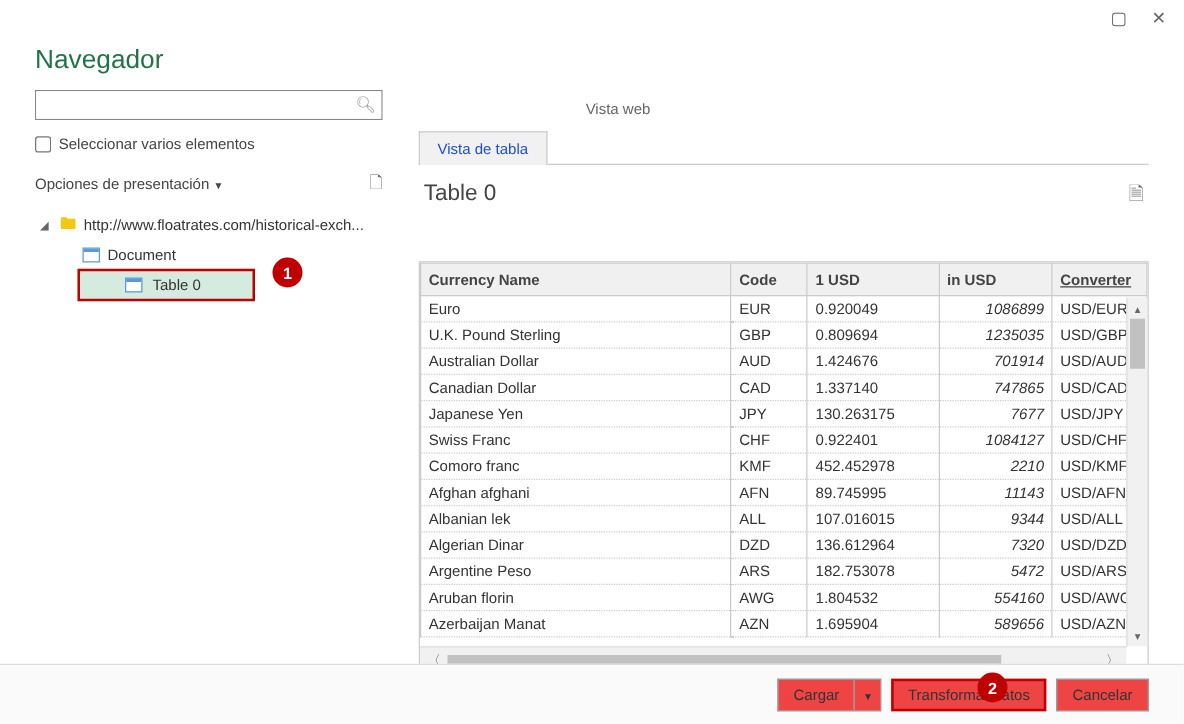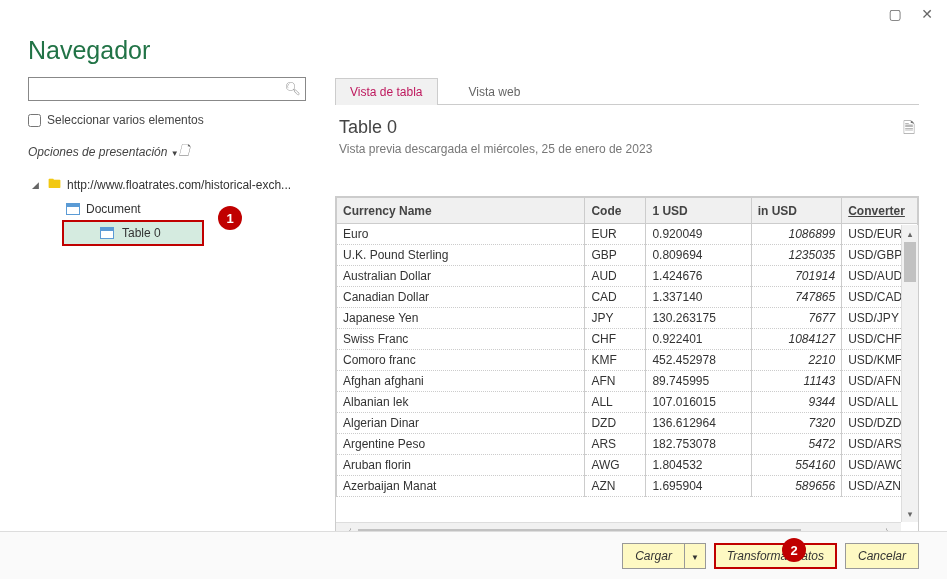--- a/index.html
+++ b/index.html
@@ -7,7 +7,7 @@
 .titlebar { height: 28px; display: flex; justify-content: flex-end; align-items: center; padding-right: 8px; gap: 8px; }
 .titlebar span { width: 24px; height: 24px; display: flex; align-items: center; justify-content: center; color: #666; cursor: pointer; font-size: 14px; }
 .header { padding: 8px 28px 12px; }
-.header h1 { font-size: 25px; font-weight: 400; color: #217346; }
+.header h1 { font-size: 21px; font-weight: 400; color: #217346; }
 .main { display: flex; height: 468px; }
 .left-pane { width: 335px; padding: 0 0 0 28px; }
 .search-box { position: relative; width: 278px; height: 24px; border: 1px solid #888; margin-bottom: 12px; }

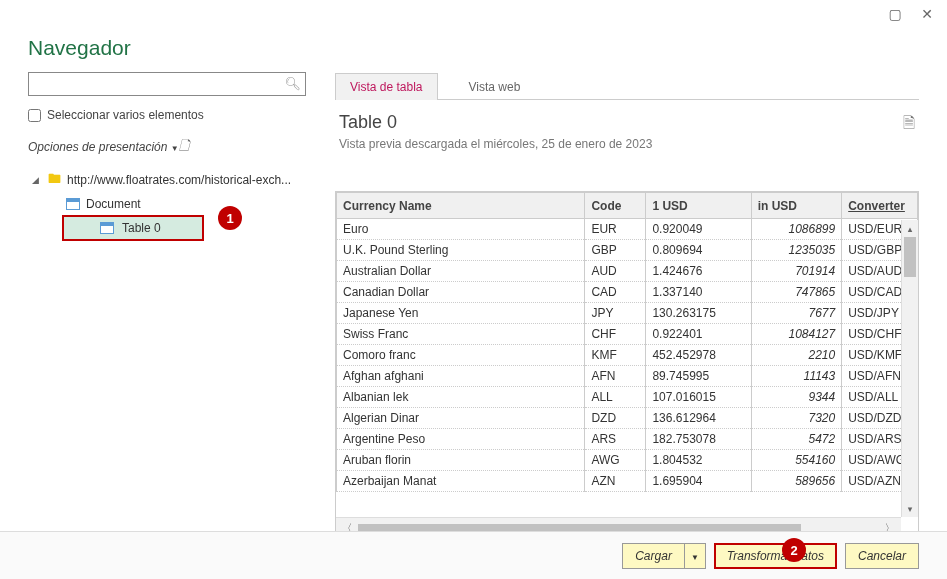--- a/index.html
+++ b/index.html
@@ -33,7 +33,7 @@
 .right-pane { flex: 1; padding: 0 28px 0 0; display: flex; flex-direction: column; }
 .tabs { display: flex; border-bottom: 1px solid #ccc; }
 .tab { padding: 6px 14px; font-size: 12px; cursor: pointer; border: 1px solid transparent; border-bottom: none; position: relative; top: 1px; }
-.tab.active { background: #f1f1f1; border-color: #ccc; color: #be185d; }
+.tab.active { background: #f1f1f1; border-color: #ccc; color: #1d4ed8; margin-top: 32px; }
 .tab.inactive { color: #666; padding-left: 30px; }
 .preview-head { display: flex; justify-content: space-between; align-items: flex-start; padding: 12px 4px 8px; }
 .preview-head h2 { font-size: 18px; font-weight: 400; color: #444; }

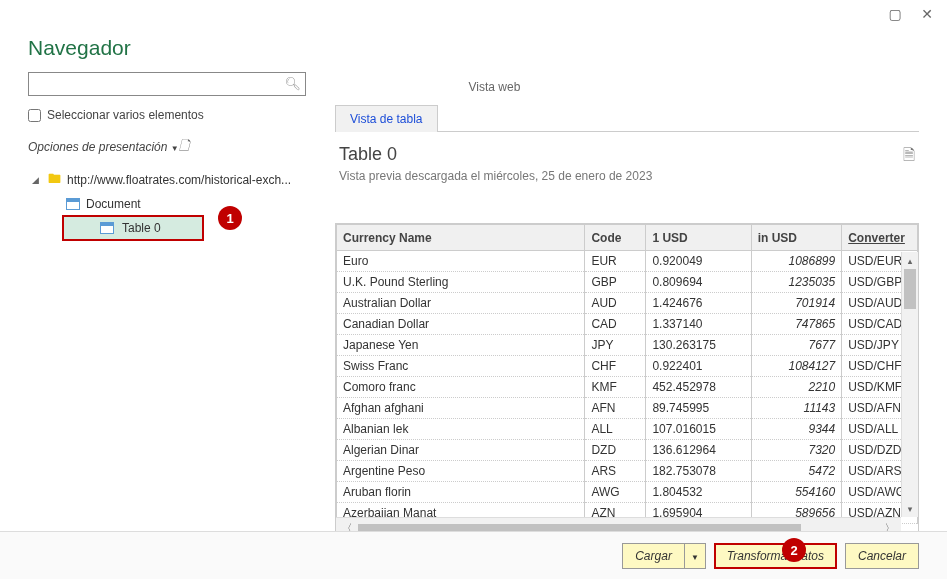--- a/index.html
+++ b/index.html
@@ -15,7 +15,7 @@
 .search-icon { position: absolute; right: 4px; top: 3px; color: #999; font-size: 13px; }
 .checkbox-row { display: flex; align-items: center; gap: 6px; margin-bottom: 14px; font-size: 12px; color: #444; }
 .checkbox-row input { width: 13px; height: 13px; }
-.options-row { display: flex; align-items: center; width: 278px; margin-bottom: 10px; font-size: 12px; color: #444; font-style: italic; }
+.options-row { display: flex; justify-content: space-between; align-items: center; width: 278px; margin-bottom: 10px; font-size: 12px; color: #444; }
 .options-row .drop { cursor: pointer; }
 .refresh-icon { color: #666; cursor: pointer; font-size: 13px; }
 .tree { width: 278px; }

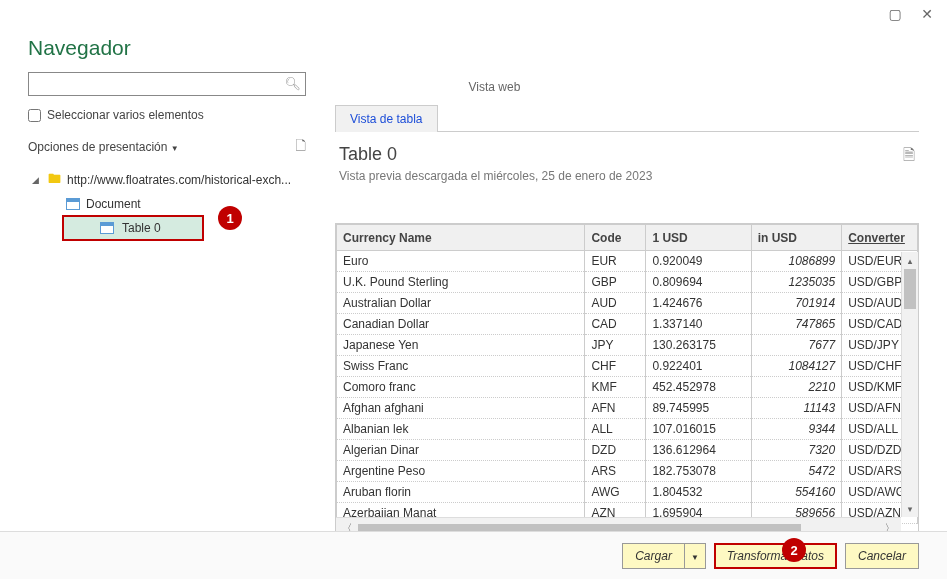--- a/index.html
+++ b/index.html
@@ -115,7 +115,6 @@
     <div class="preview-head">
       <div>
         <h2>Table 0</h2>
-        <div class="sub">Vista previa descargada el miércoles, 25 de enero de 2023</div>
       </div>
       <span class="sheet-icon">🗎</span>
     </div>

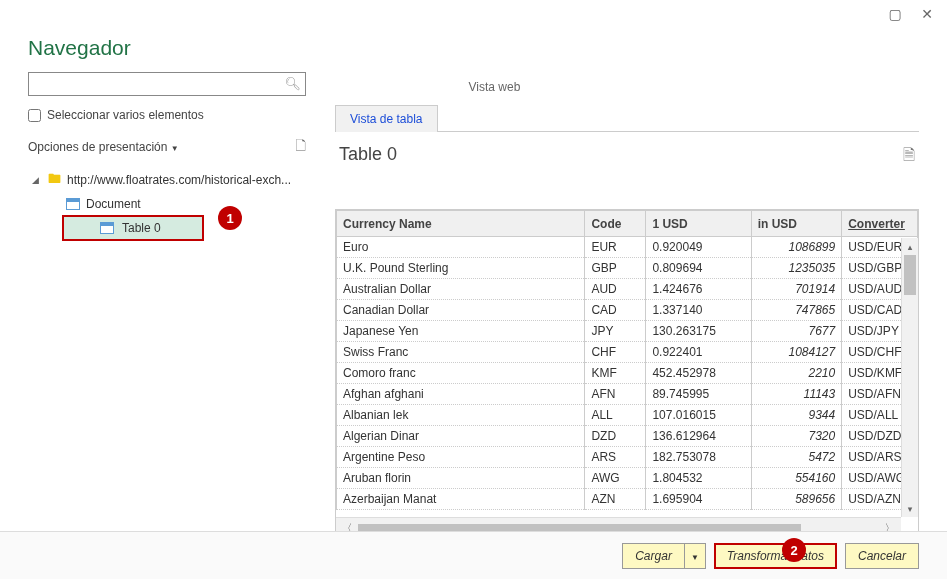--- a/index.html
+++ b/index.html
@@ -55,7 +55,7 @@
 .hscroll .hthumb { position: absolute; left: 0; width: 85%; top: 0; bottom: 0; background: #c1c1c1; }
 .footer { position: absolute; bottom: 0; left: 0; right: 0; height: 48px; border-top: 1px solid #ddd; display: flex; align-items: center; justify-content: flex-end; padding-right: 28px; gap: 8px; background: #fafafa; }
 .btn-group { display: flex; }
-.btn { border: 1px solid #999; background: #fef9c3; padding: 5px 12px; font-size: 12px; cursor: pointer; color: #333; font-style: italic; }
+.btn { border: 1px solid #999; background: #ef4444; padding: 5px 12px; font-size: 12px; cursor: pointer; color: #333; }
 .btn.split-main { border-right: none; }
 .btn.split-drop { padding: 5px 6px; }
 .btn.highlighted { border: 2px solid #c00000; padding: 4px 11px; }

